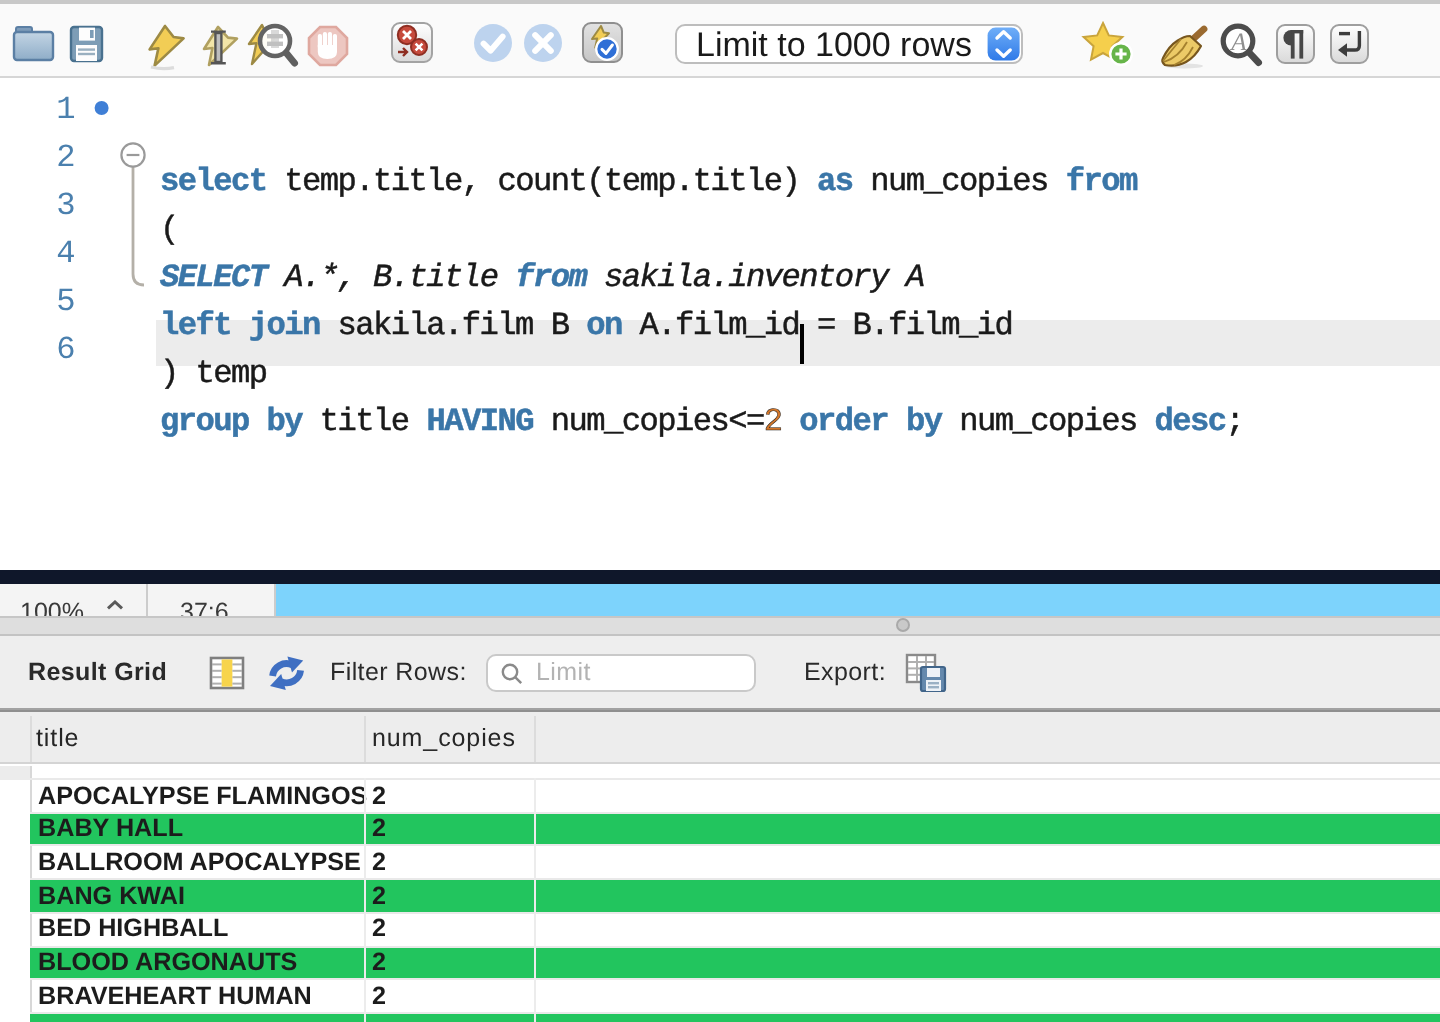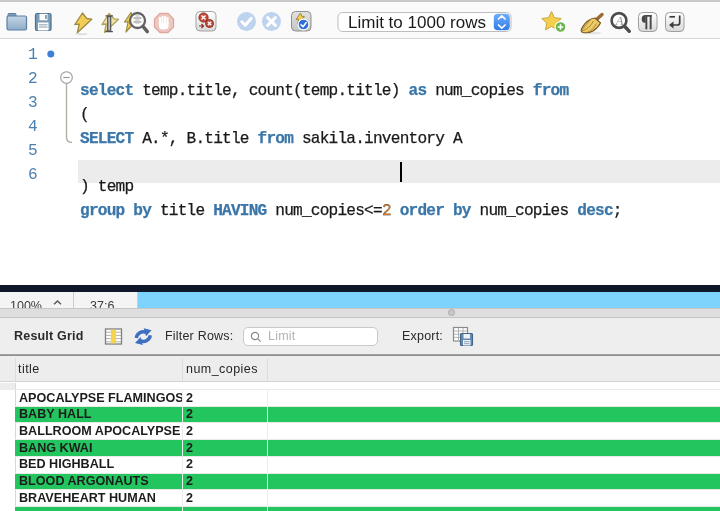--- a/index.html
+++ b/index.html
@@ -160,7 +160,7 @@
   <div class="lnum" style="top:122.5px;">6</div>
   <div class="cline" style="top:2.5px;"><span class="kw">select</span> temp.title, count(temp.title) <span class="kw">as</span> num_copies <span class="kw">from</span></div>
   <div class="cline" style="top:26.5px;">(</div>
-  <div class="cline" style="top:50.5px;"><span class="kw">SELECT</span> A.*, B.title <span class="kw">from</span> sakila.inventory A</div>
+  <div class="cline" style="top:50.5px;font-style:italic;"><span class="kw">SELECT</span> A.*, B.title <span class="kw">from</span> sakila.inventory A</div>
   <div class="cline" style="top:98.5px;">) temp</div>
   <div class="cline" style="top:122.5px;"><span class="kw">group by</span> title <span class="kw">HAVING</span> num_copies&lt;=<span class="num">2</span> <span class="kw">order by</span> num_copies <span class="kw">desc</span>;</div>
   <div class="abs" id="cursor"></div>

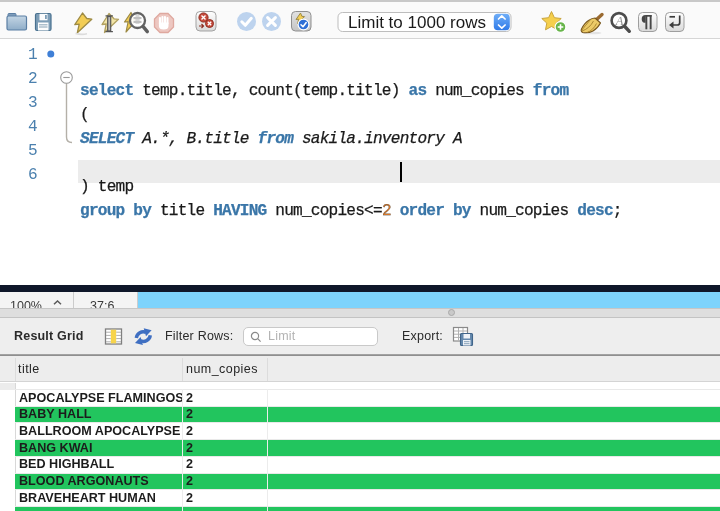--- a/index.html
+++ b/index.html
@@ -161,6 +161,7 @@
   <div class="cline" style="top:2.5px;"><span class="kw">select</span> temp.title, count(temp.title) <span class="kw">as</span> num_copies <span class="kw">from</span></div>
   <div class="cline" style="top:26.5px;">(</div>
   <div class="cline" style="top:50.5px;font-style:italic;"><span class="kw">SELECT</span> A.*, B.title <span class="kw">from</span> sakila.inventory A</div>
+  <div class="cline" style="top:74.5px;"><span class="kw">left join</span> sakila.film B <span class="kw">on</span> A.film_id = B.film_id</div>
   <div class="cline" style="top:98.5px;">) temp</div>
   <div class="cline" style="top:122.5px;"><span class="kw">group by</span> title <span class="kw">HAVING</span> num_copies&lt;=<span class="num">2</span> <span class="kw">order by</span> num_copies <span class="kw">desc</span>;</div>
   <div class="abs" id="cursor"></div>

